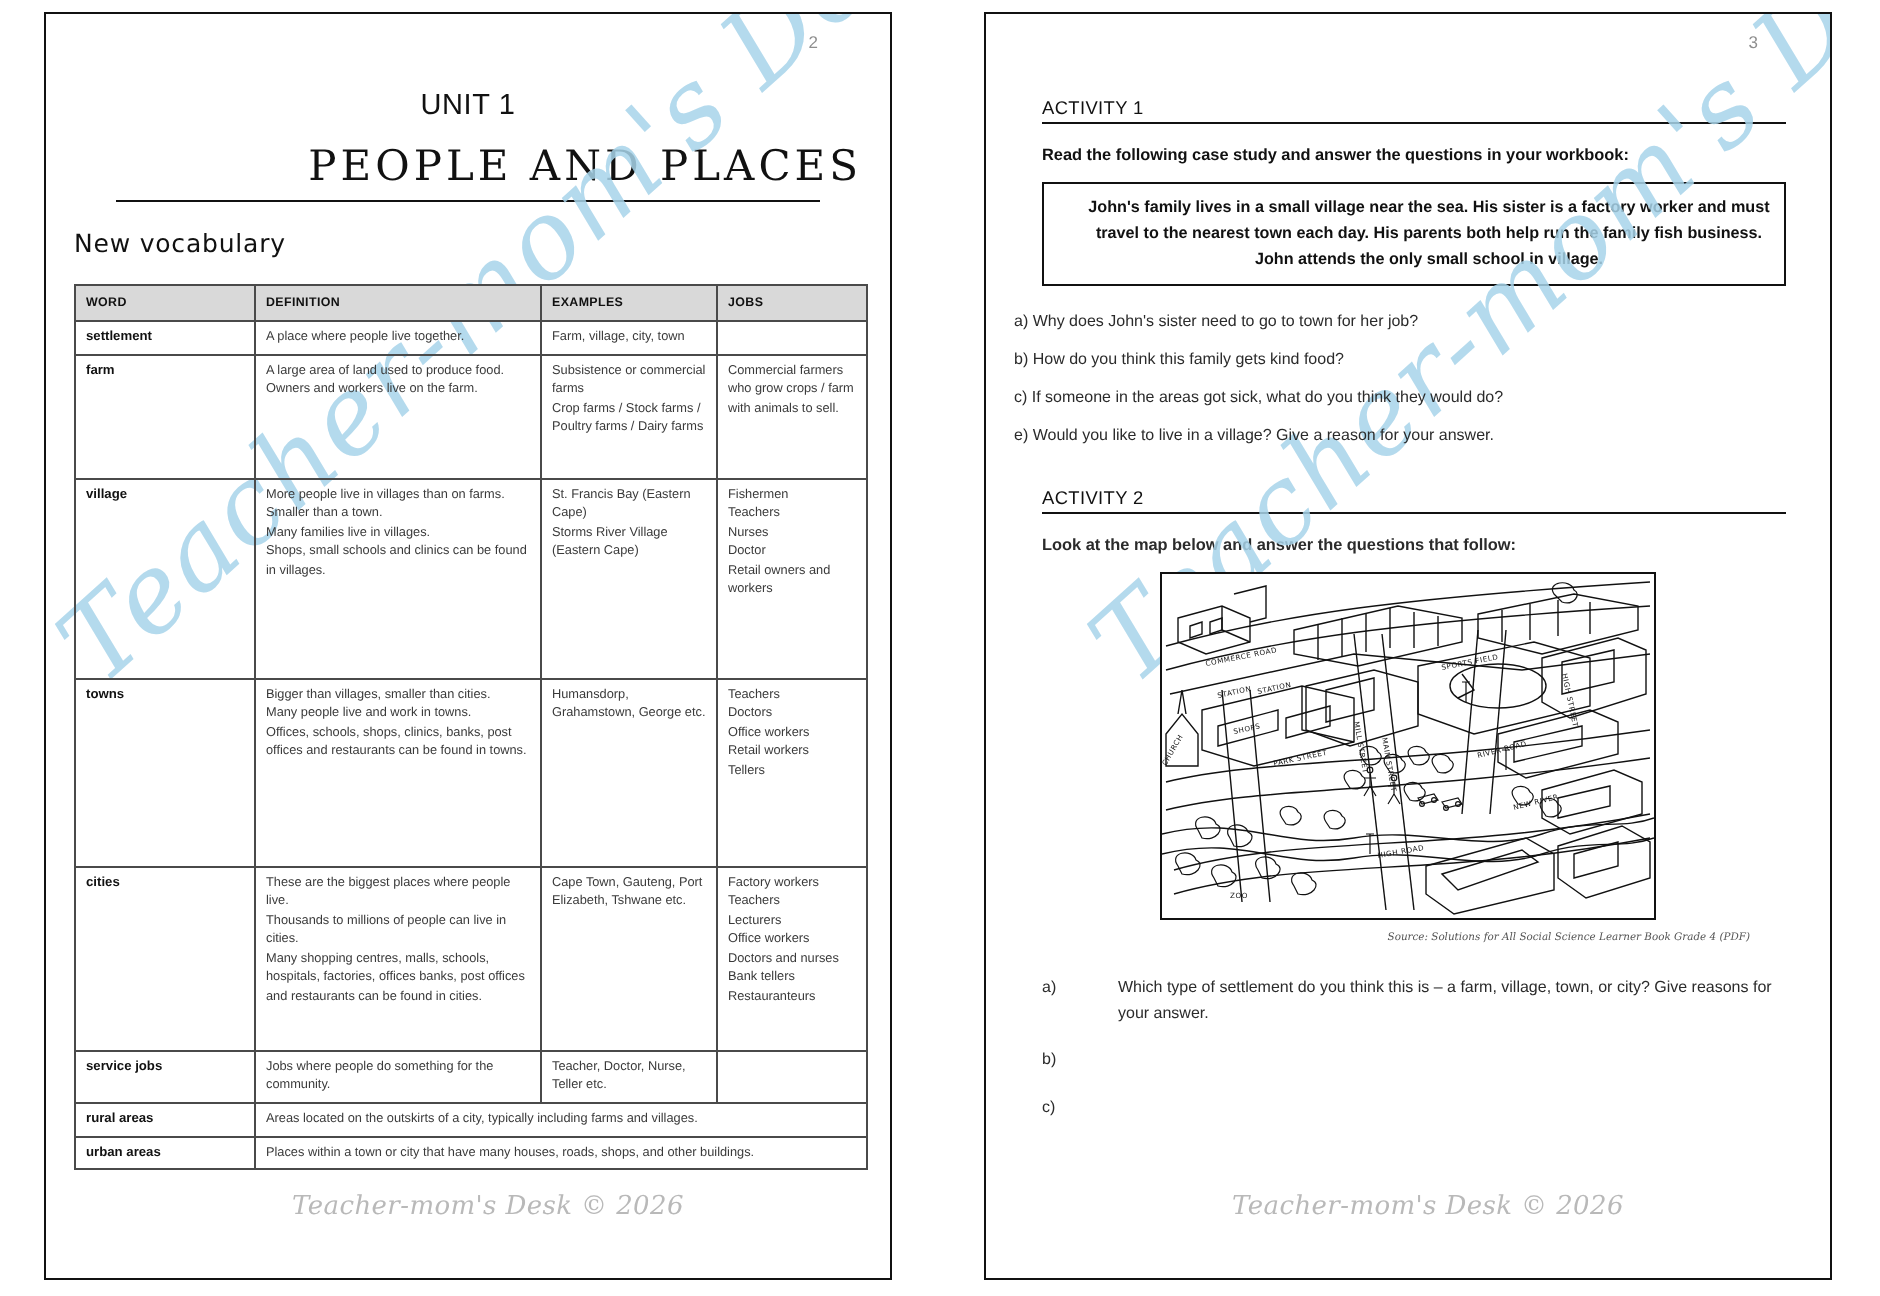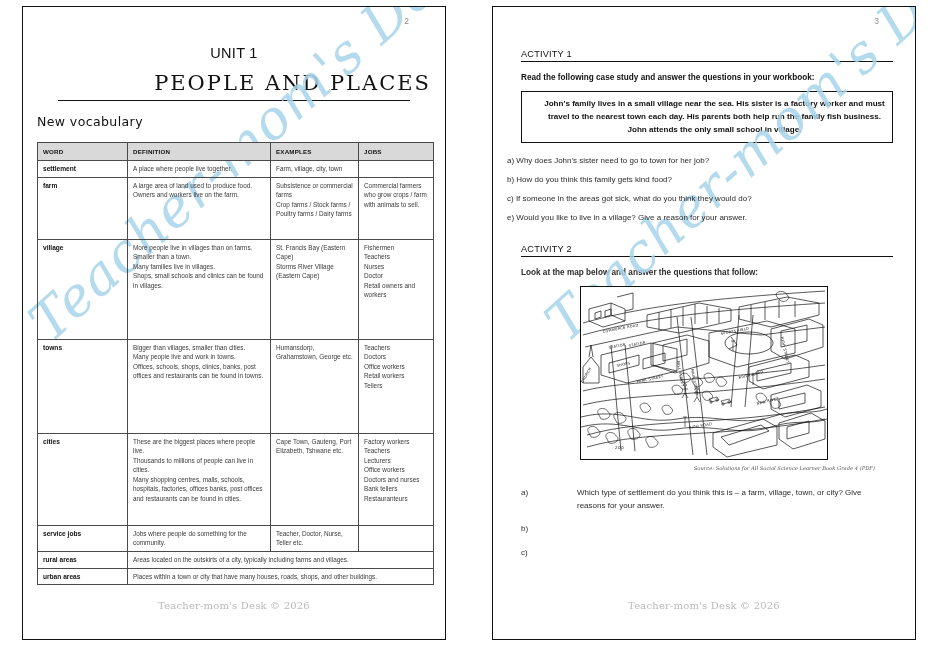--- a/index.html
+++ b/index.html
@@ -215,7 +215,7 @@
     z-index: 6;
   }
   .q2-label { width: 38px; flex: none; }
-  .q2-text  { flex: 1; padding-right: 14px; margin-left: 18px; }
+  .q2-text  { flex: 1; padding-right: 14px; }
 
   
   .map-wrap {

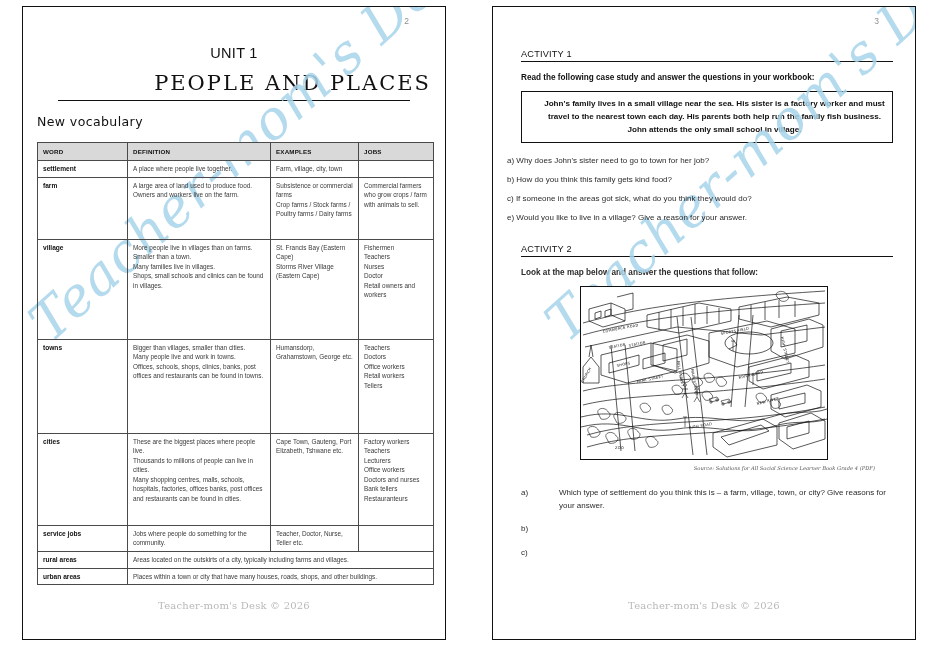--- a/index.html
+++ b/index.html
@@ -243,11 +243,12 @@
   .footer {
     position: absolute;
     bottom: 28px;
-    left: 0;
+    left: 10px;
     width: 100%;
     text-align: center;
     font-family: "DejaVu Serif", serif;
-    font-size: 10px;
+    font-style: italic;
+    font-size: 13px;
     color: #b9b9b9;
     letter-spacing: .2px;
   }

